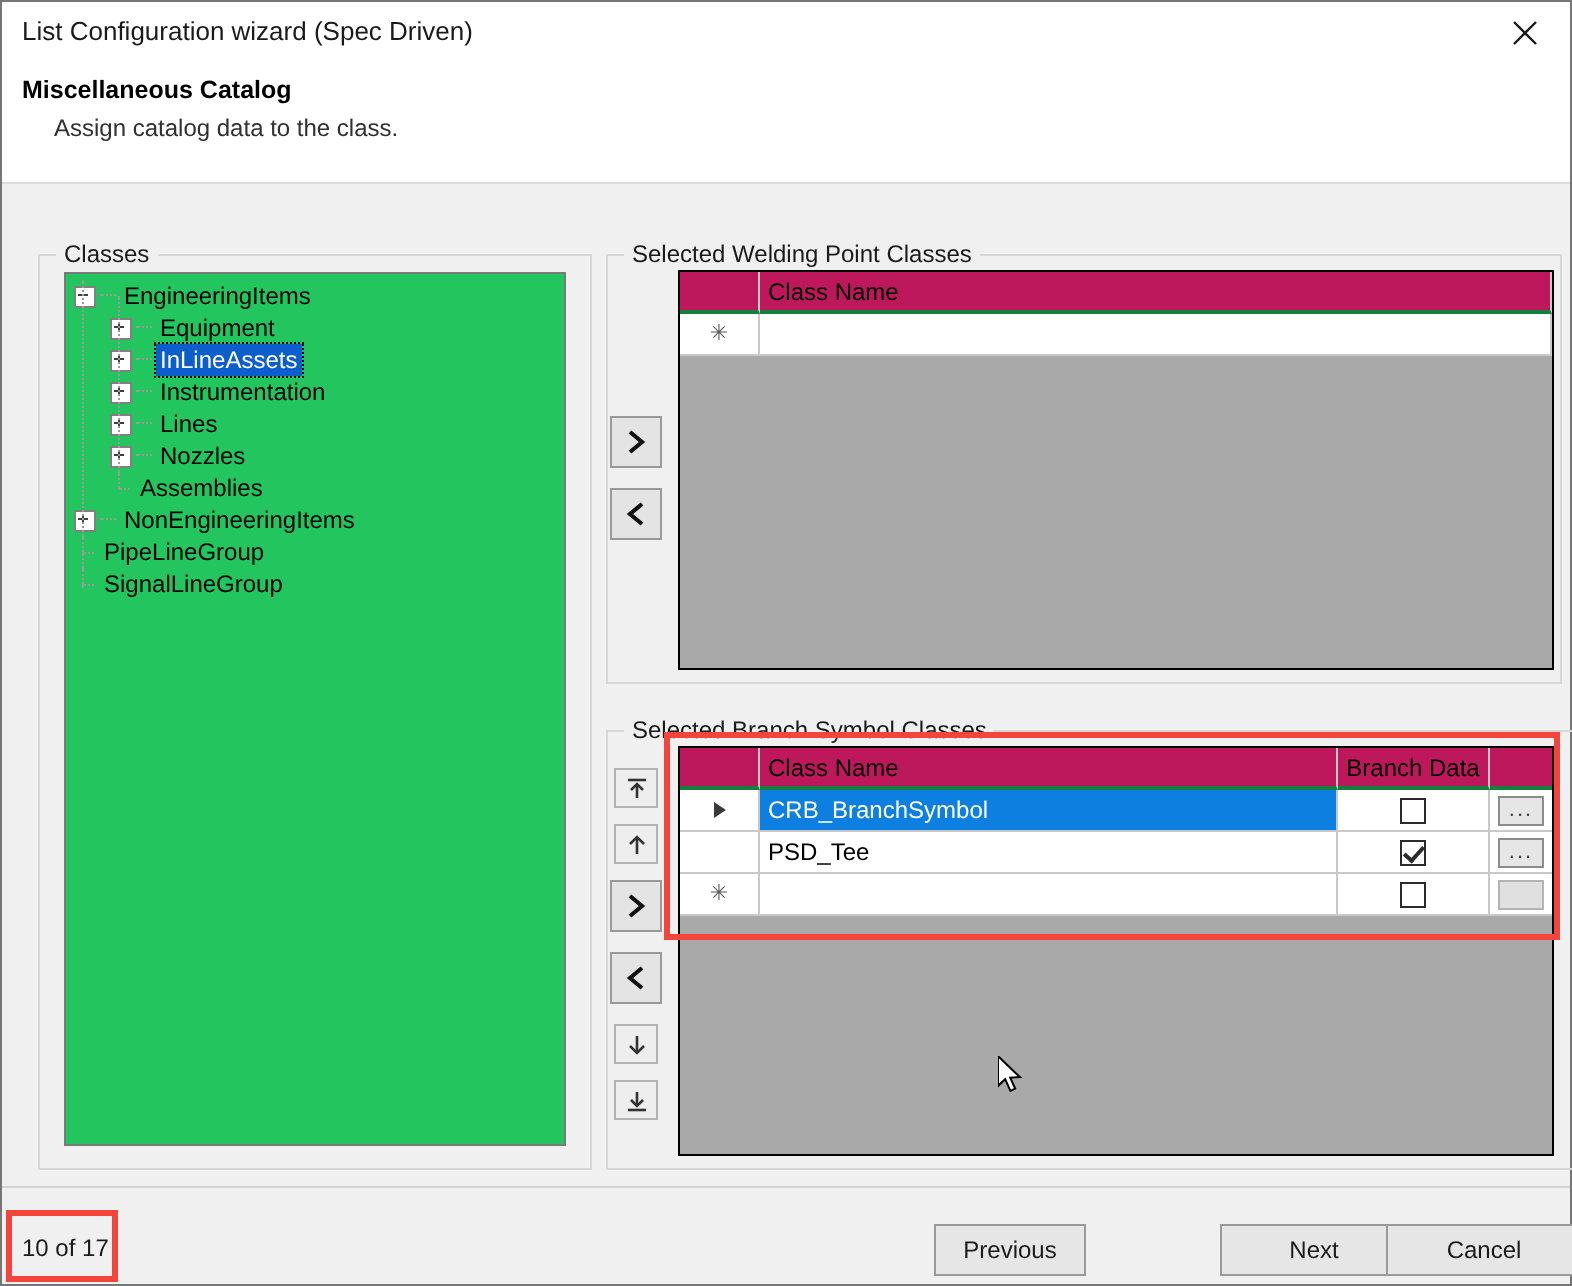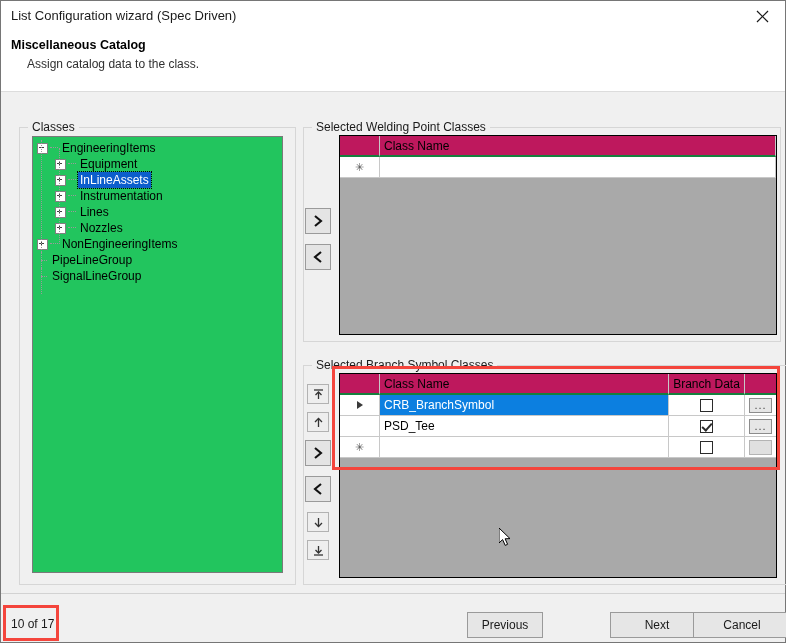--- a/index.html
+++ b/index.html
@@ -246,6 +246,12 @@
             <span class="tlabel">Nozzles</span>
           </div>
           <div class="tnode">
+            <span class="tspacer" style="width: 22px;"></span>
+            <span class="tstub"></span>
+            <span class="tspacer" style="width: 4px;"></span>
+            <span class="tlabel">Assemblies</span>
+          </div>
+          <div class="tnode">
             <span class="tspacer" style="width: 4px;"></span>
             <span class="tbox plus"></span>
             <span class="tdash" style="margin-left: 2px;"></span>

